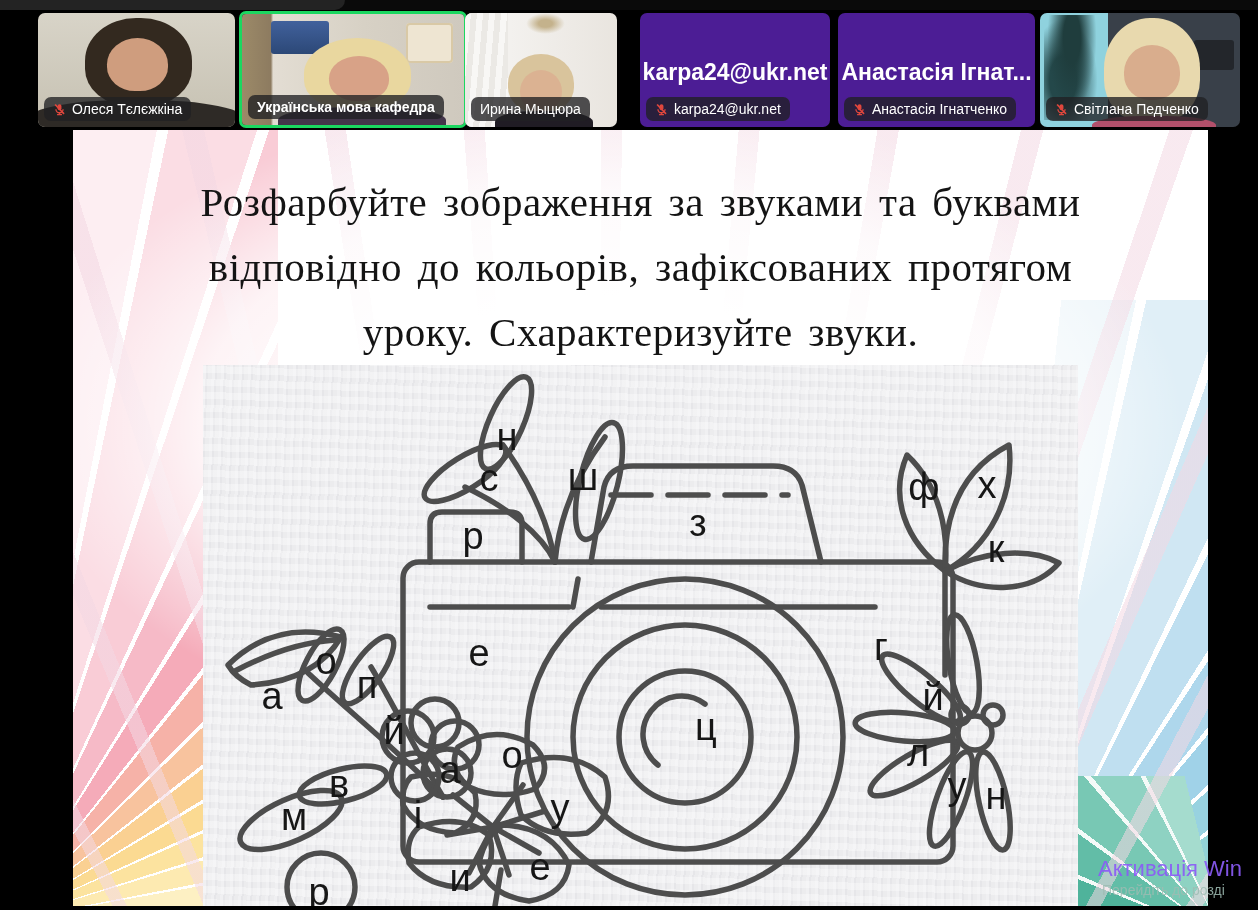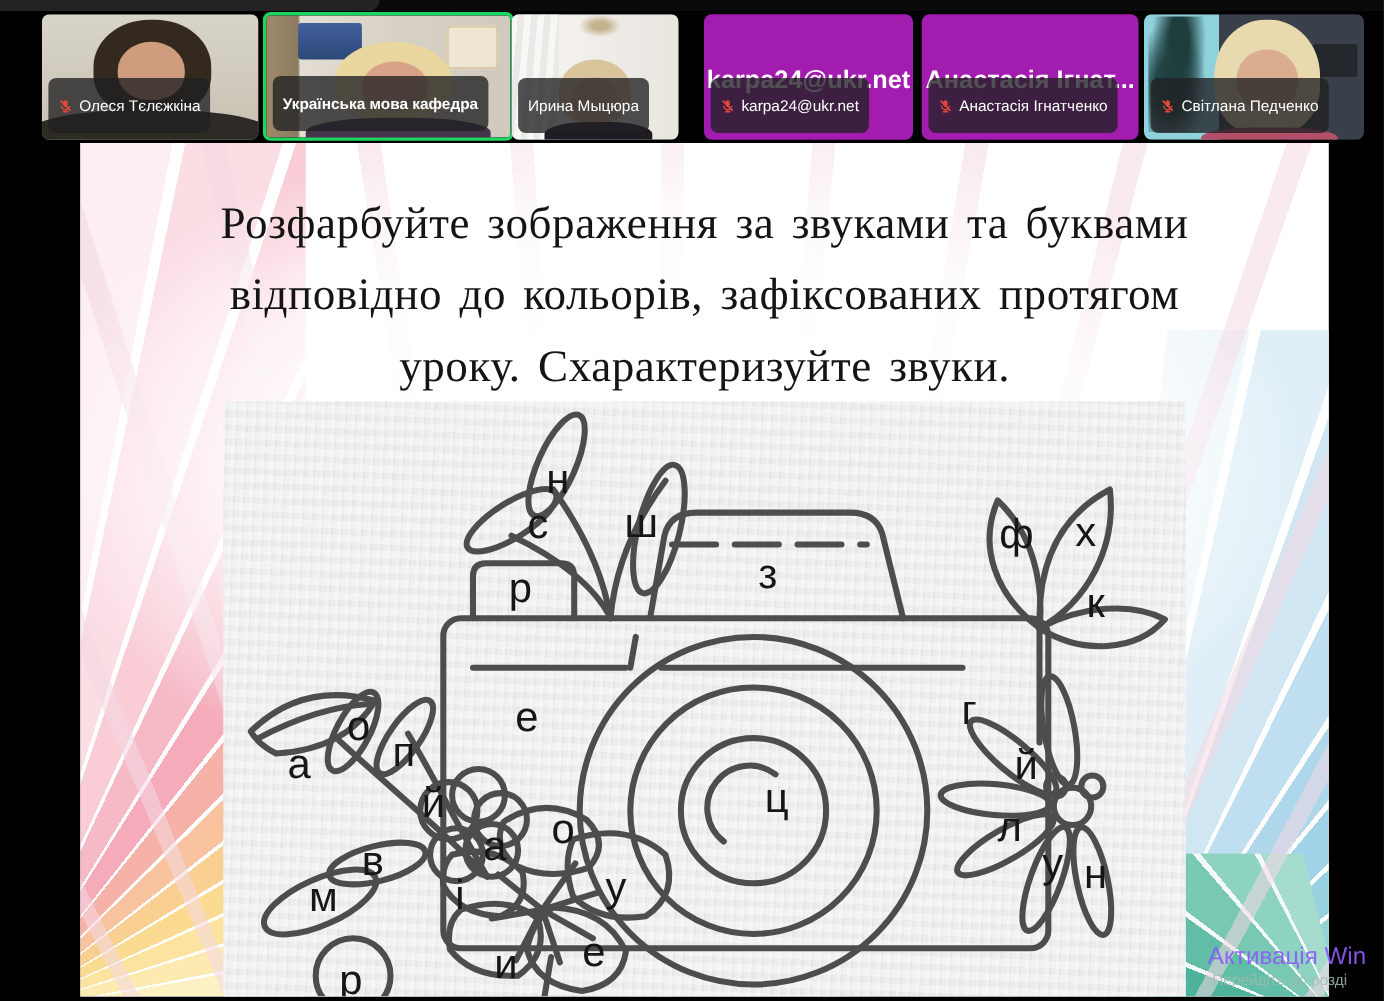--- a/index.html
+++ b/index.html
@@ -17,7 +17,7 @@
   .name-tag{position:absolute;left:6px;bottom:6px;display:flex;align-items:center;gap:6px;
             background:rgba(32,32,34,.78);color:#fff;font-size:14px;line-height:1;
             padding:18px 9px;border-radius:7px;white-space:nowrap;z-index:5;}
-  .novideo{background:#a21caf;text-decoration:underline;}
+  .novideo{background:#4c1d95;text-decoration:underline;}
   .big-name{position:absolute;left:0;right:0;top:46px;text-align:center;color:#fff;
             font-size:23px;font-weight:700;white-space:nowrap;}
   .mic{width:13px;height:13px;flex:0 0 13px;}

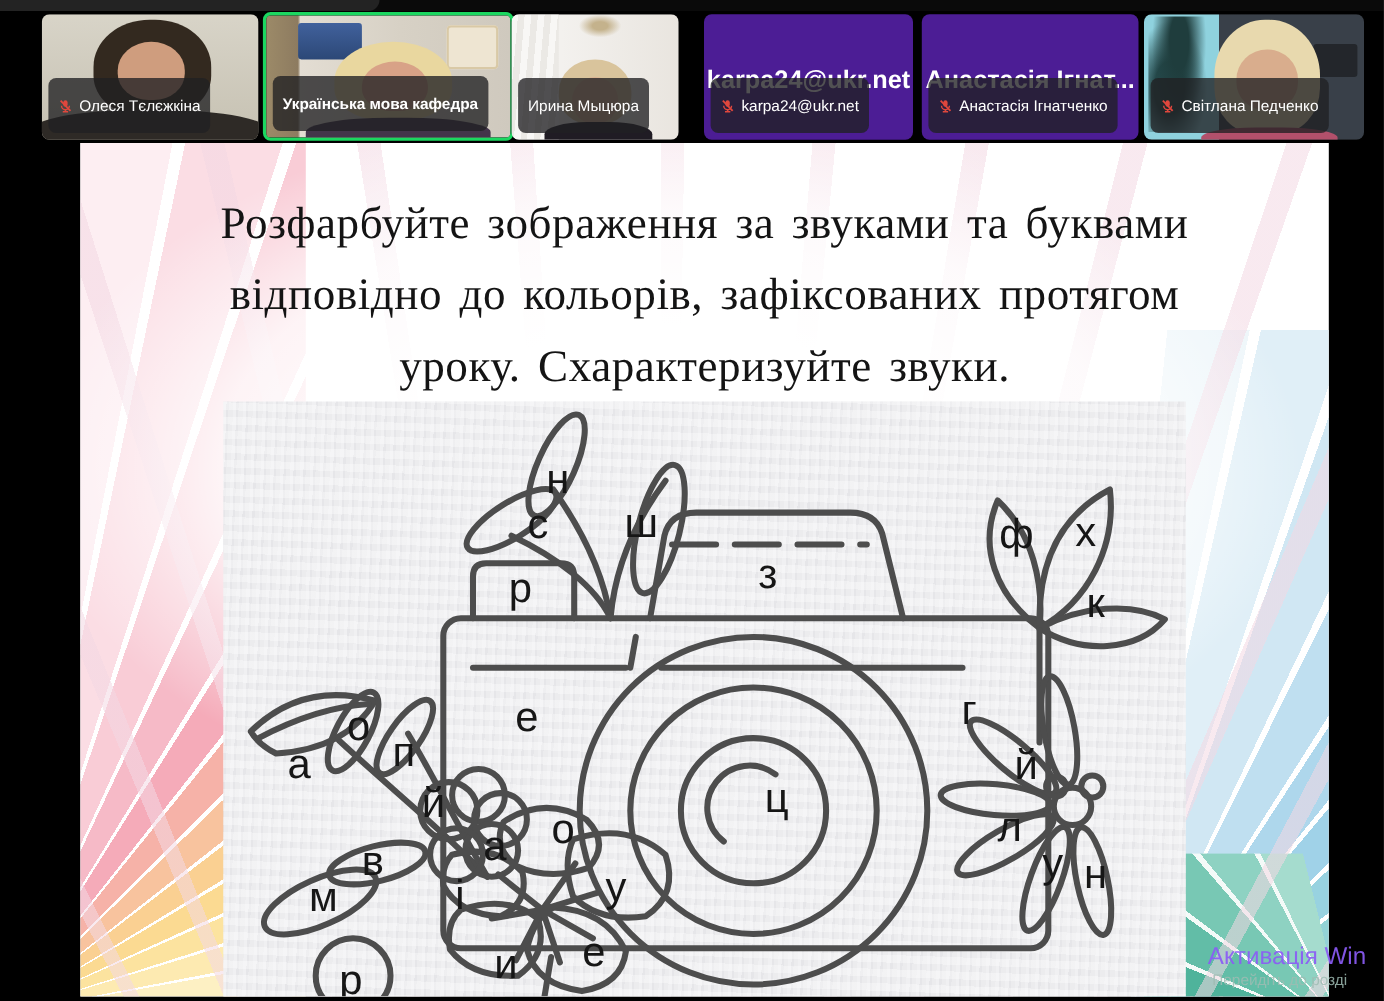--- a/index.html
+++ b/index.html
@@ -16,7 +16,7 @@
   .vid span{position:absolute;display:block;}
   .name-tag{position:absolute;left:6px;bottom:6px;display:flex;align-items:center;gap:6px;
             background:rgba(32,32,34,.78);color:#fff;font-size:14px;line-height:1;
-            padding:18px 9px;border-radius:7px;white-space:nowrap;z-index:5;}
+            padding:5px 9px;border-radius:7px;white-space:nowrap;z-index:5;}
   .novideo{background:#4c1d95;text-decoration:underline;}
   .big-name{position:absolute;left:0;right:0;top:46px;text-align:center;color:#fff;
             font-size:23px;font-weight:700;white-space:nowrap;}

